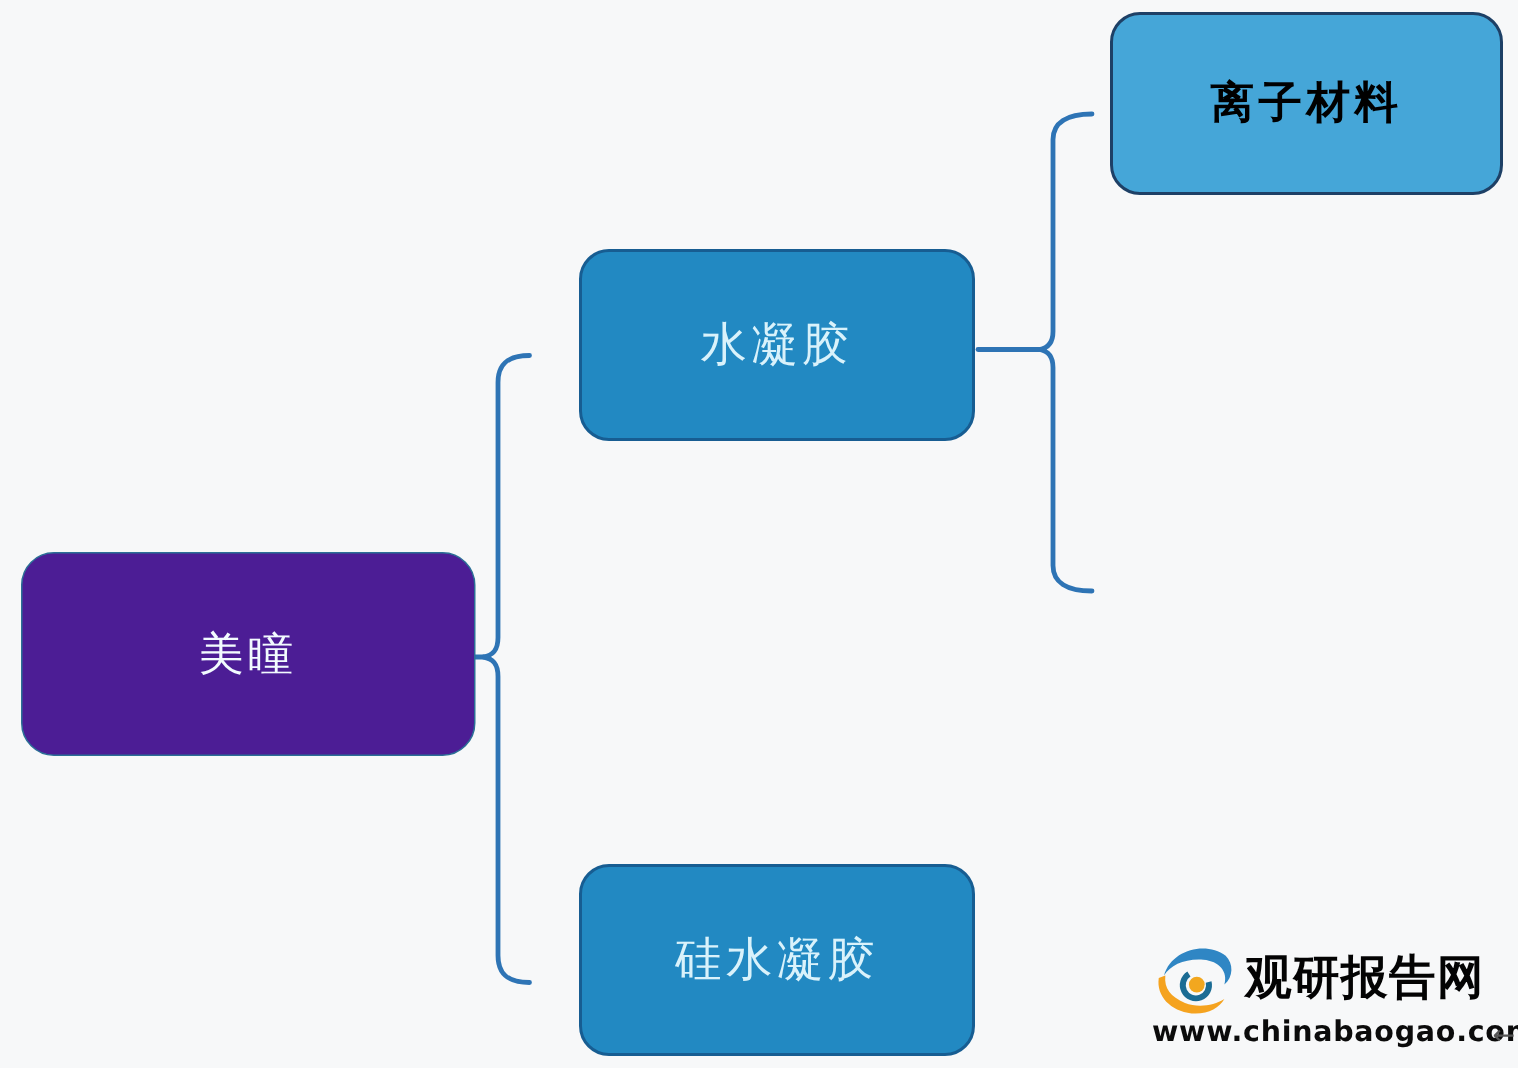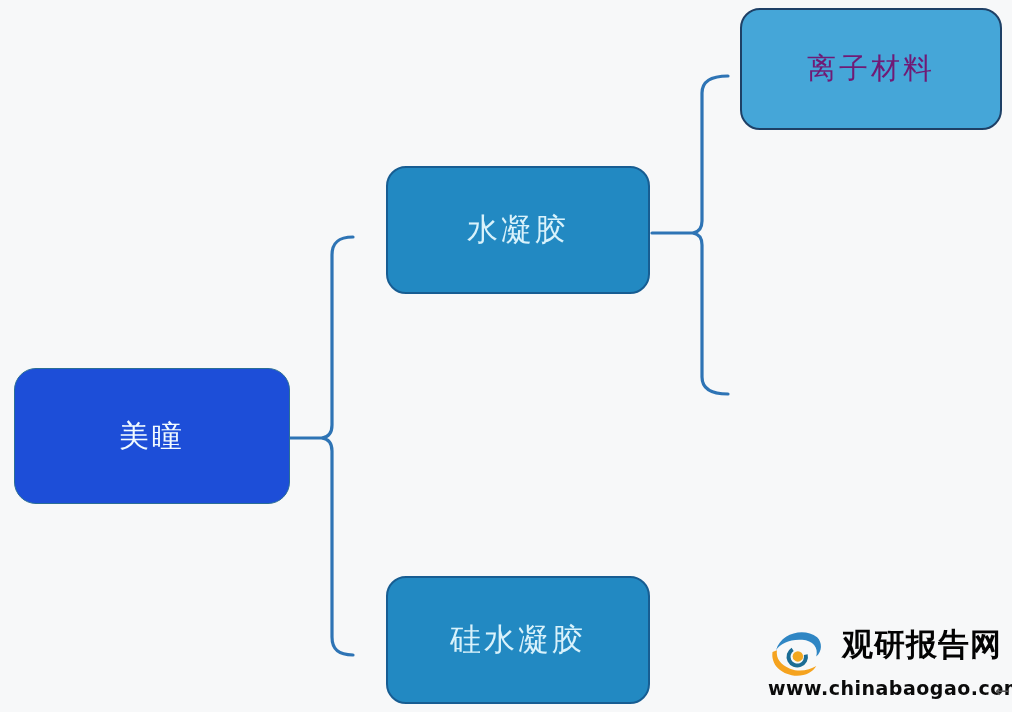--- a/index.html
+++ b/index.html
@@ -57,8 +57,9 @@
     background: #45a6d8;
     border: 2px solid #1e4066;
     border-radius: 20px;
-    color: #701a75;
+    color: #000000;
     font-size: 29px;
+    font-weight: bold;
   }
   .node-right.ionic { top: 8px; }
   .node-right.nonionic { top: 318px; }

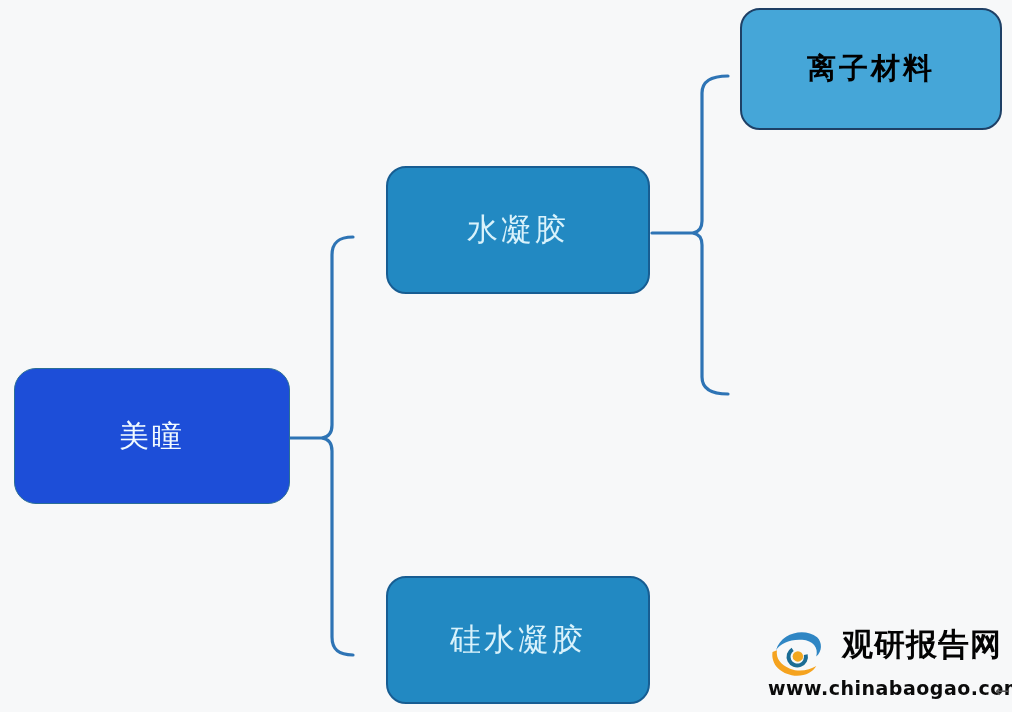--- a/index.html
+++ b/index.html
@@ -33,8 +33,8 @@
   }
   .node-root {
     left: 14px; top: 368px;
-    width: 276px; height: 136px;
-    background: #1d4ed8;
+    width: 303px; height: 136px;
+    background: #4c1d95;
     border: 1px solid #2b6f96;
     border-radius: 22px;
     color: #f2fbff;

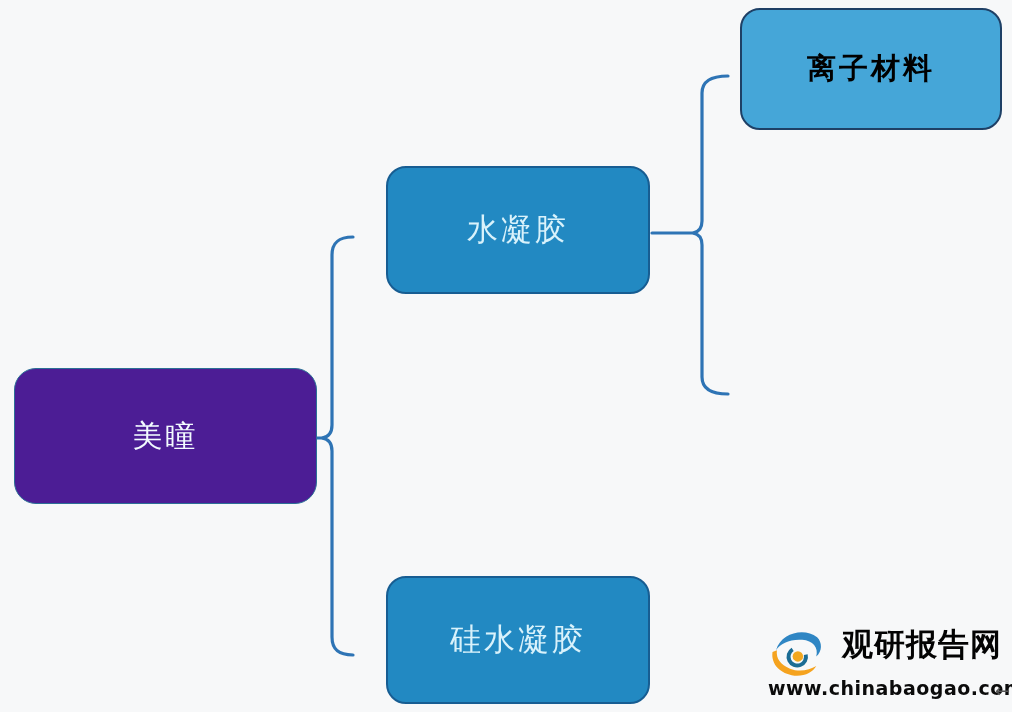--- a/index.html
+++ b/index.html
@@ -72,7 +72,8 @@
   }
   .wm-row {
     display: flex;
-    gap: 16px;
+    align-items: center;
+    gap: 4px;
   }
   .wm-logo {
     width: 58px;

